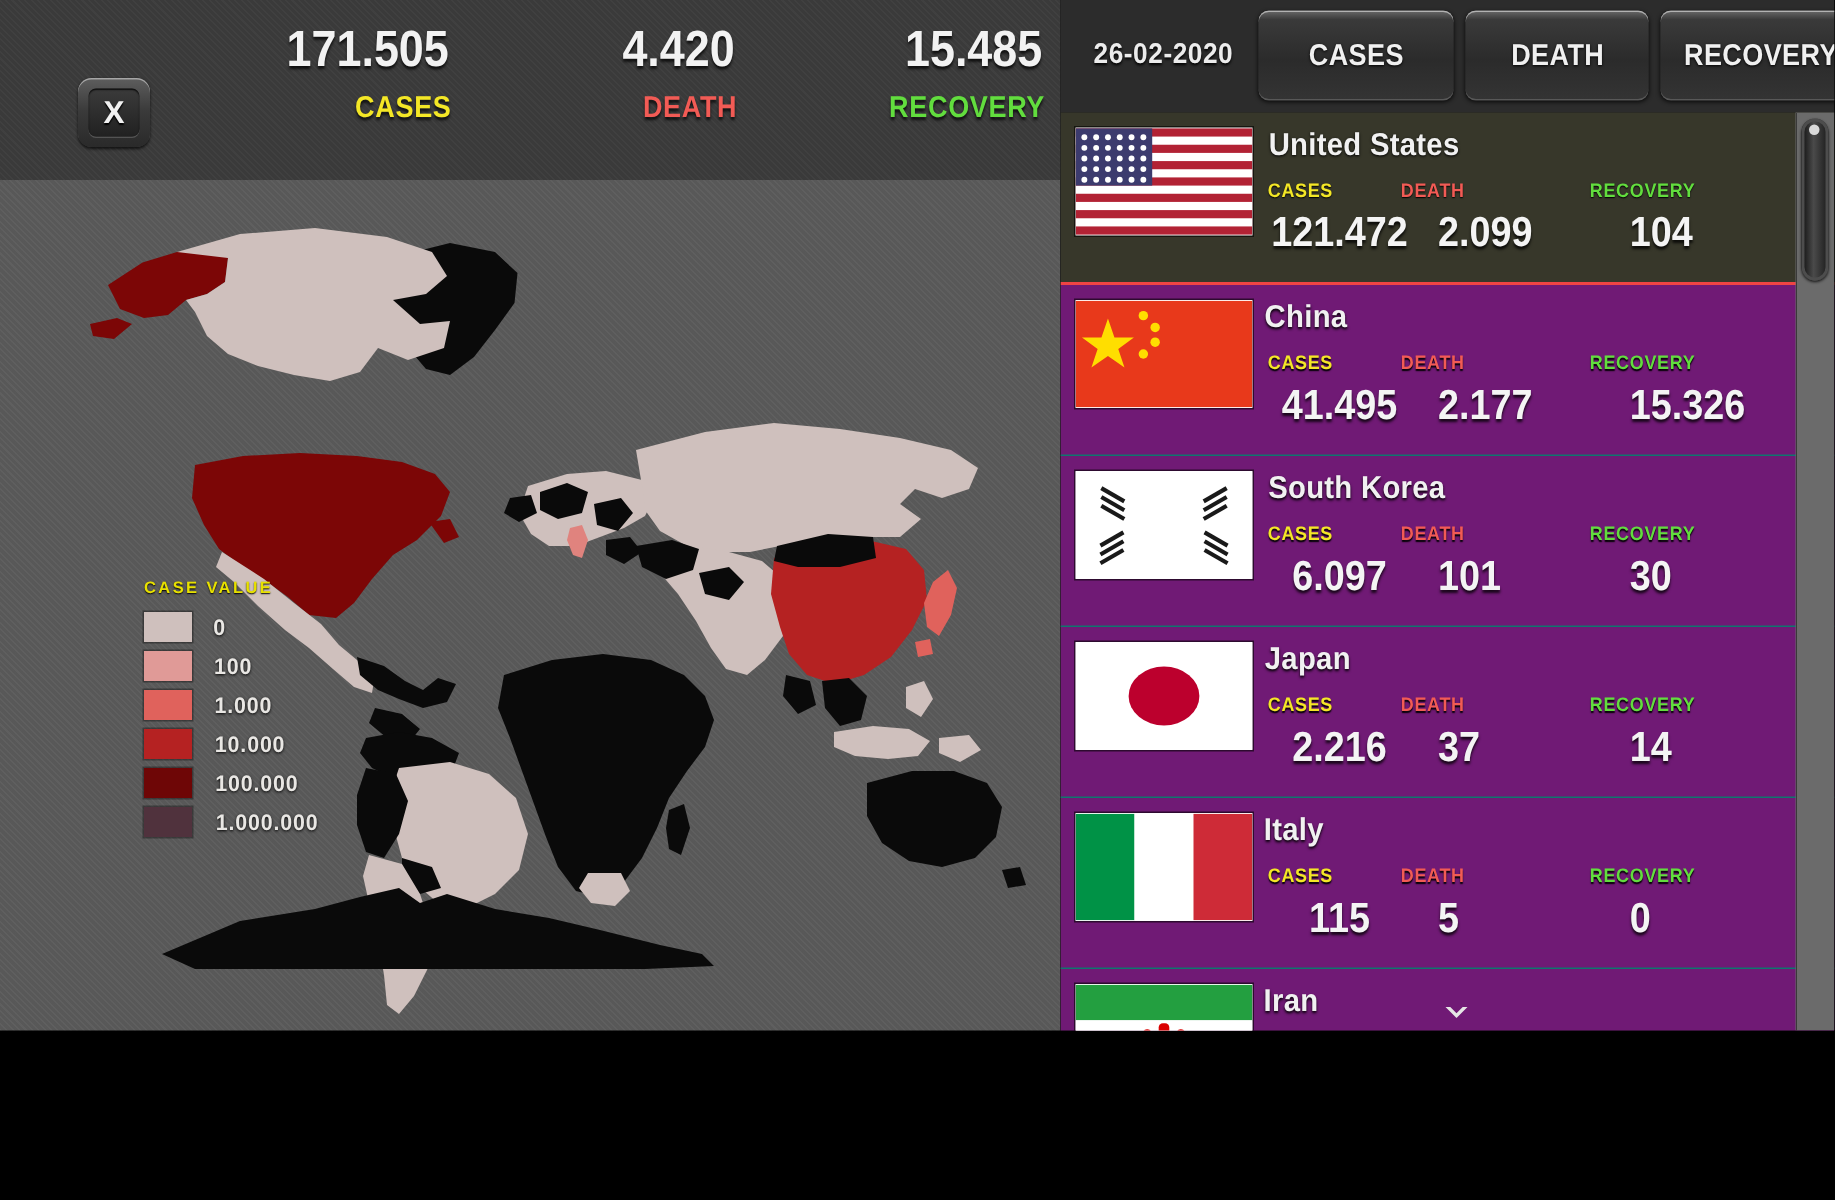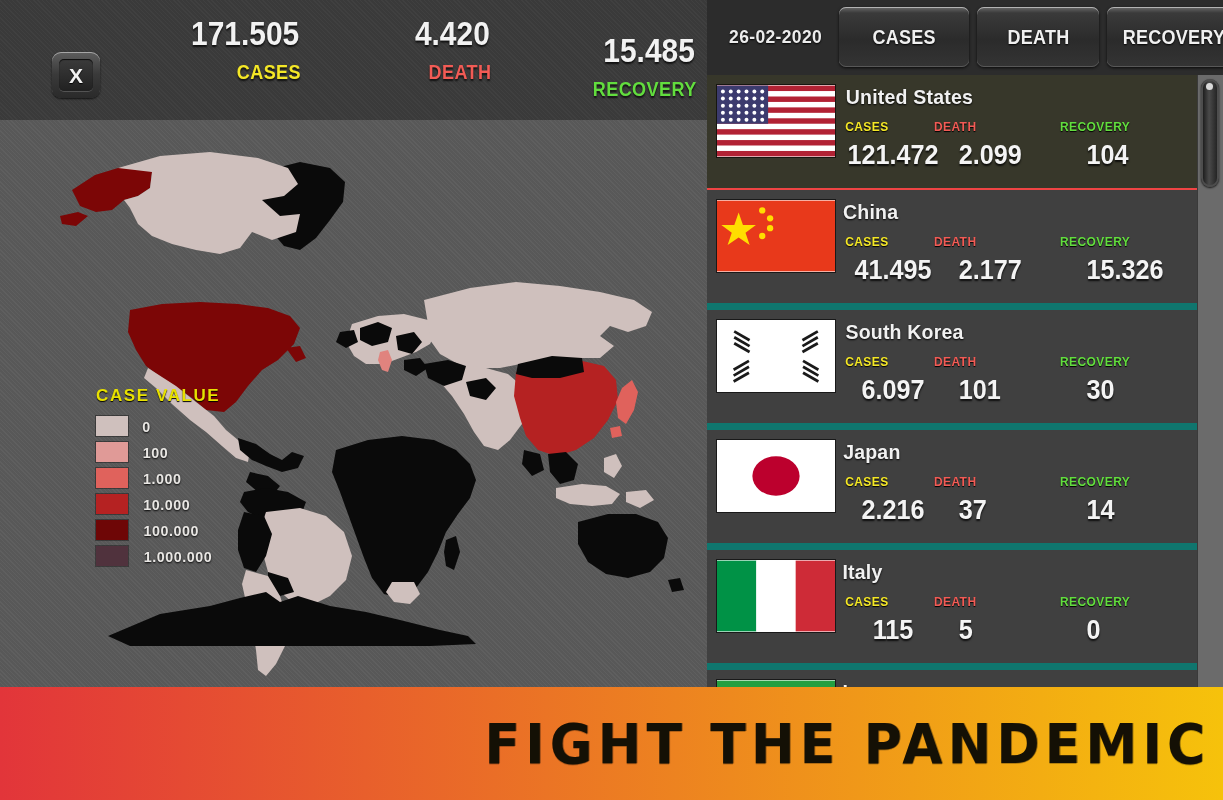--- a/index.html
+++ b/index.html
@@ -60,7 +60,7 @@
 
   #stat-cases{left:130px;width:180px;}
   #stat-death{left:330px;width:170px;}
-  #stat-recov{left:520px;width:186px;margin-top:17px;}
+  #stat-recov{left:520px;width:186px;}
 
   
   .worldmap{position:absolute;left:0;top:120px;width:707px;height:567px;}

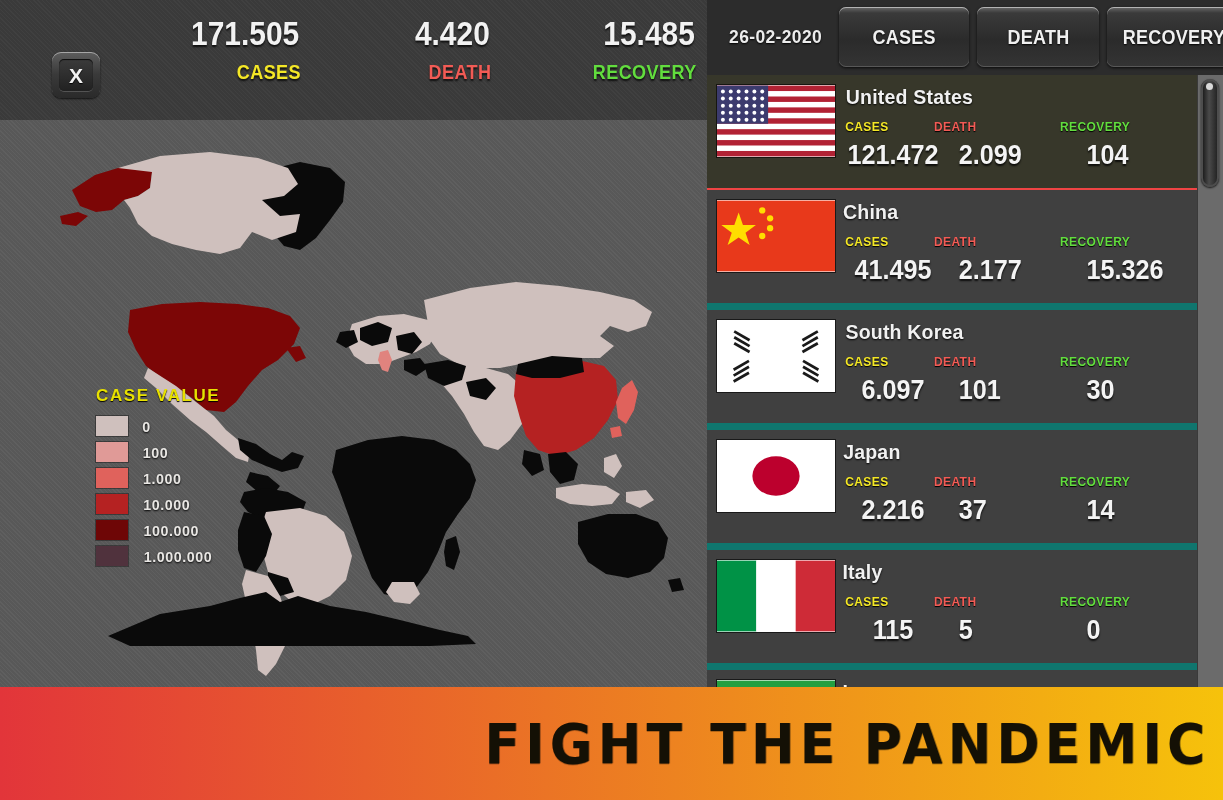--- a/index.html
+++ b/index.html
@@ -111,8 +111,8 @@
   .rows{position:absolute;left:0;top:75px;width:516px;height:612px;}
   .row{
     position:relative;height:113px;
-    border-bottom:7px solid #0f766e;
-    background:#404040;
+    border-bottom:1px solid #0f766e;
+    background:#701a75;
   }
   .row.sel{background:#37372a;border-bottom:2px solid #ef4444;}
   .flag{

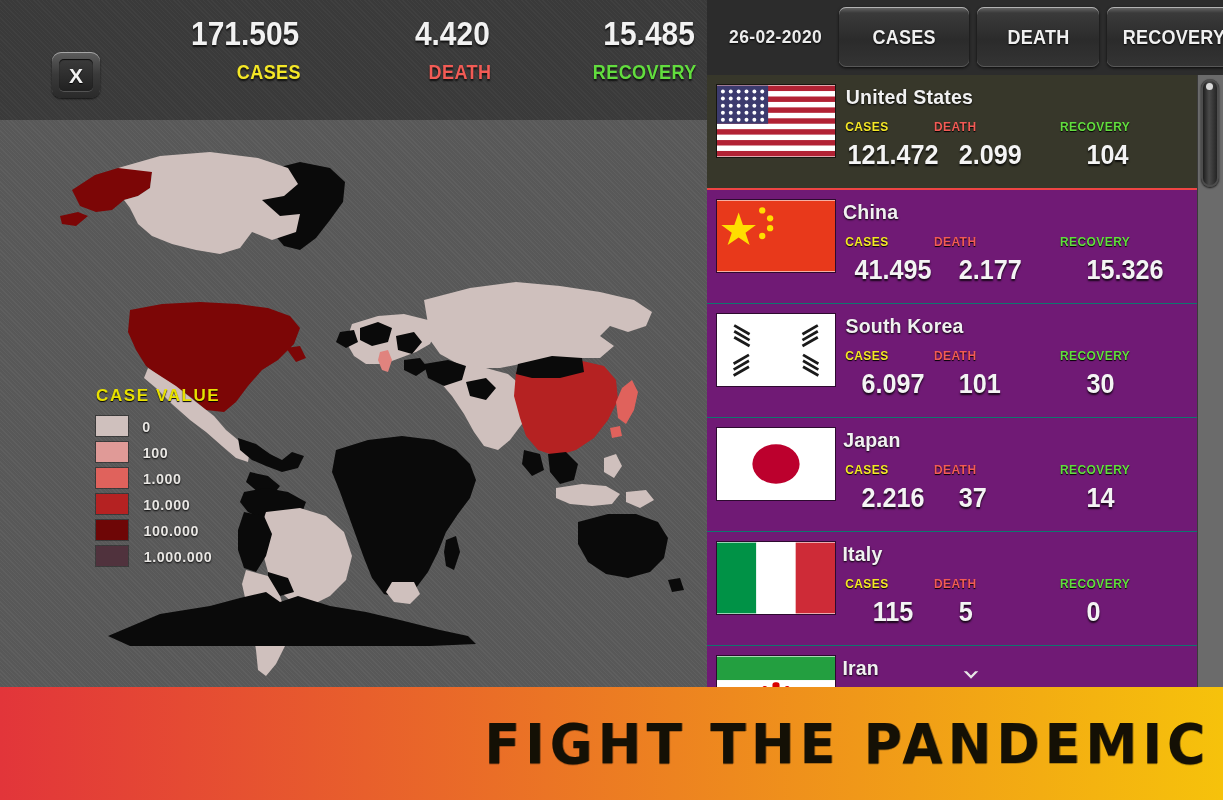--- a/index.html
+++ b/index.html
@@ -69,7 +69,7 @@
   
   .legend{position:absolute;left:96px;top:386px;}
   .legend-title{
-    color:#e8e100;font-size:17px;font-weight:bold;letter-spacing:1.6px;
+    color:#e8e100;font-size:11px;font-weight:bold;letter-spacing:1.6px;
     text-shadow:0 1px 1px #000;margin-bottom:7px;
   }
   .legend-row{display:flex;align-items:center;height:26px;}

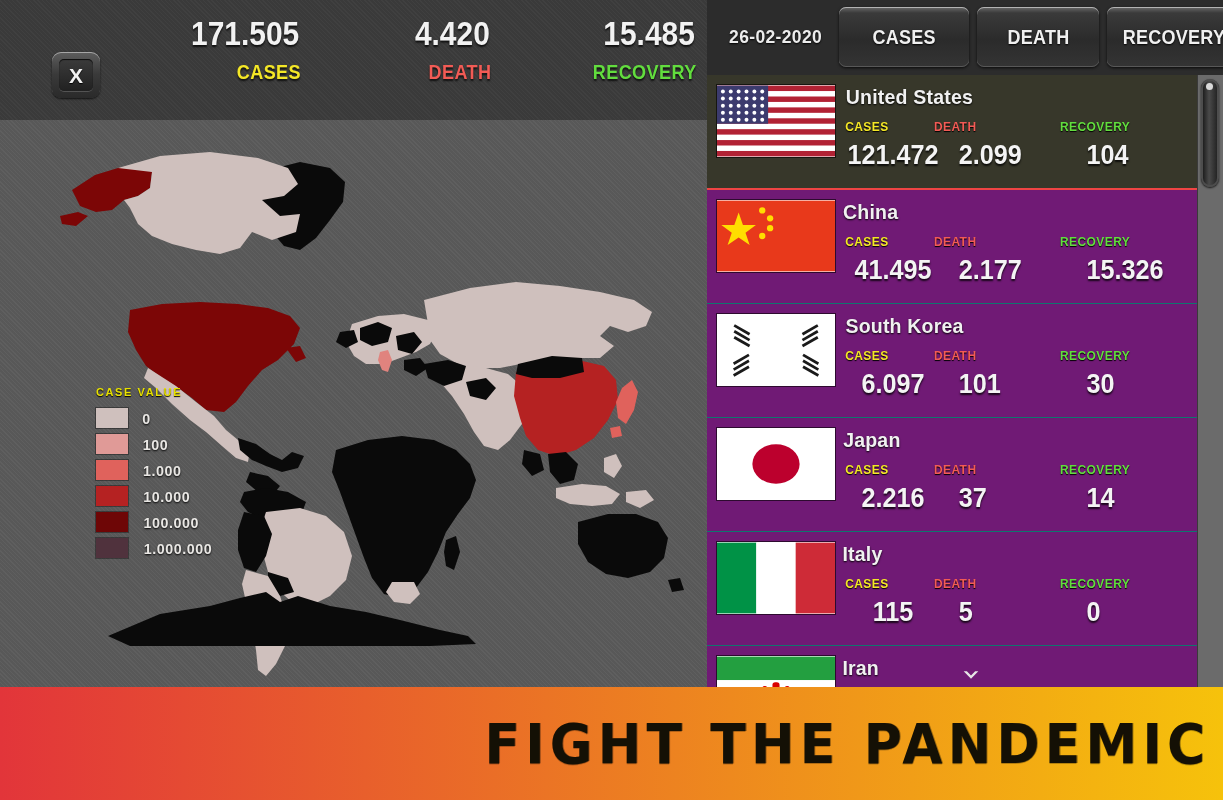--- a/index.html
+++ b/index.html
@@ -537,9 +537,6 @@
     </div>
   </div>
 
-  <div class="banner" id="banner" style="background: linear-gradient(90deg, rgb(226, 53, 58) 0%, rgb(246, 194, 11) 100%);">
-    <div class="banner-txt">FIGHT  THE  PANDEMIC</div>
-  </div>
 
 </div>
 

